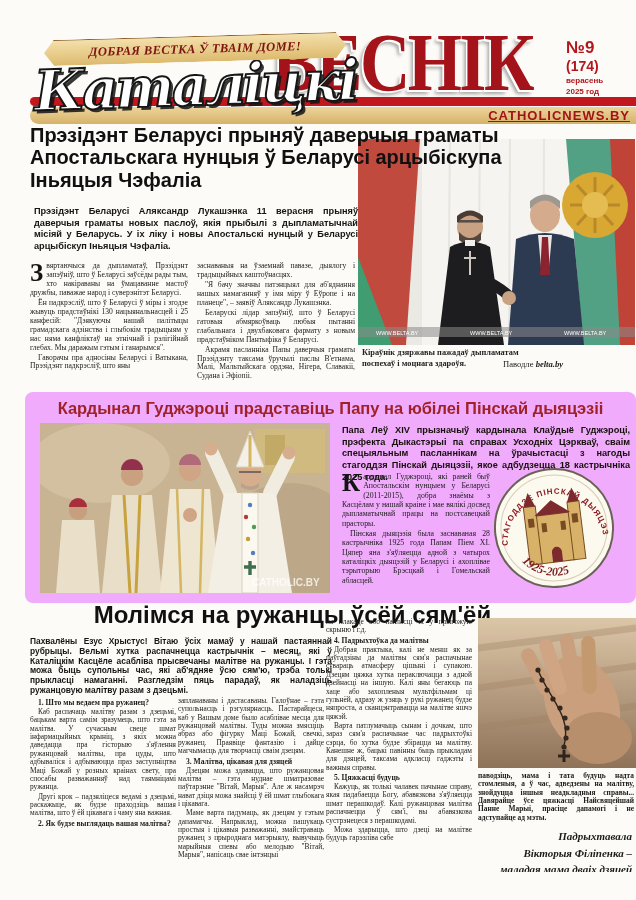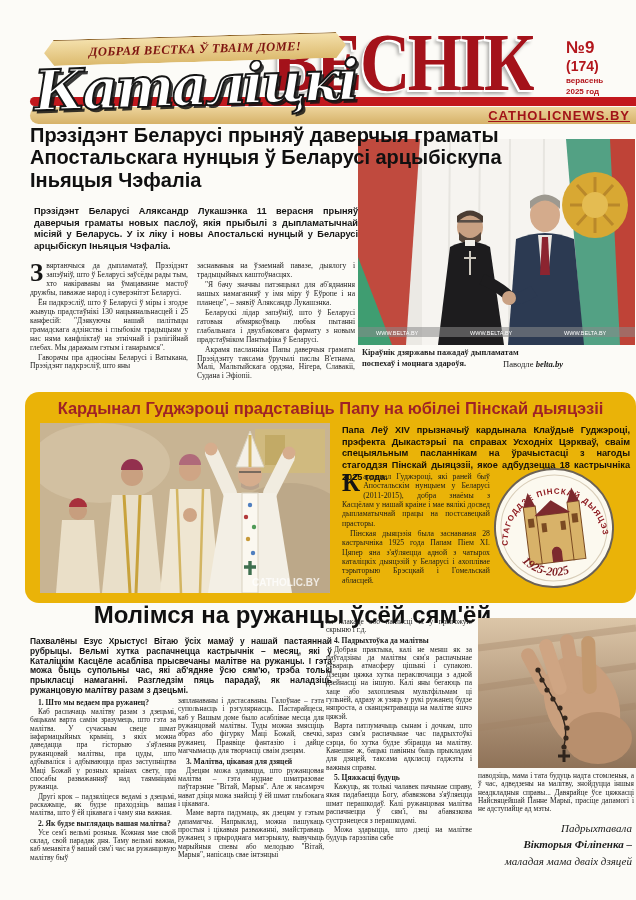--- a/index.html
+++ b/index.html
@@ -46,7 +46,7 @@
   .a1-source{position:absolute;left:433px;top:359px;width:200px;margin:0;text-align:center;
           font:8.6px "Liberation Serif",serif;color:#222;}
   
-  .a2{position:absolute;left:25px;top:392px;width:611px;height:211px;background:#eab308;border-radius:14px;}
+  .a2{position:absolute;left:25px;top:392px;width:611px;height:211px;background:#f0abfc;border-radius:8px;}
   .a2-headline{position:absolute;left:0;top:7px;width:100%;margin:0;text-align:center;
           font:bold 16.5px "Liberation Sans",sans-serif;color:#9e2227;}
   .a2-photo{position:absolute;left:15px;top:31px;width:290px;height:170px;}

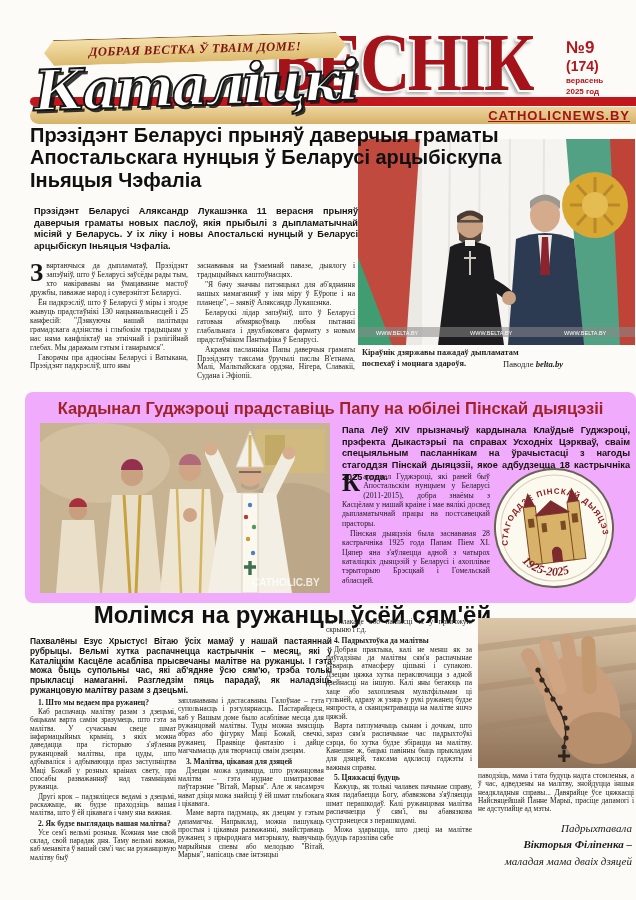--- a/index.html
+++ b/index.html
@@ -70,7 +70,7 @@
   .a3-col2{left:178px;top:697px;height:173px;}
   .a3-col3{left:326px;top:618px;height:252px;}
   .a3-photo{position:absolute;left:478px;top:618px;width:158px;height:150px;}
-  .a3-col4{left:478px;top:772px;width:156px;height:100px;}
+  .a3-col4{left:478px;top:772px;width:156px;height:100px;font-weight:bold;}
   .a3-byline{margin-top:6px;text-align:right;font-style:italic;font-size:11px;line-height:1.5;padding-right:2px;}
   .a3-byline b{font-style:italic;}
   svg{display:block;}

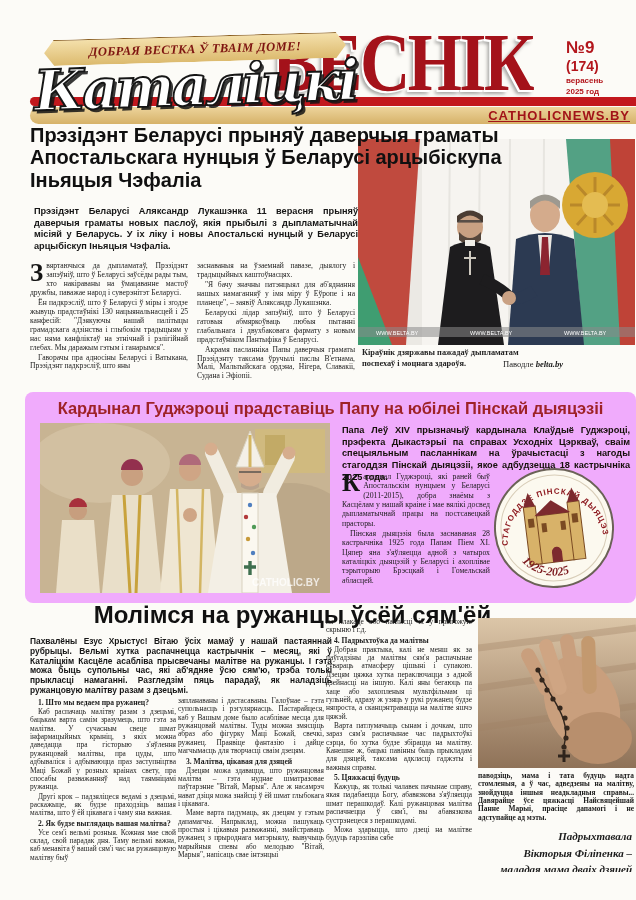--- a/index.html
+++ b/index.html
@@ -254,7 +254,6 @@
       <p>Каб распачаць малітву разам з дзецьмі, бацькам варта самім зразумець, што гэта за малітва. У сучасным свеце шмат інфармацыйных крыніц, з якіх можна даведацца пра гісторыю з'яўлення ружанцовай малітвы, пра цуды, што адбываліся і адбываюцца праз заступніцтва Маці Божай у розных краінах свету, пра спосабы разважанняў над таямніцамі ружанца.</p>
       <p>Другі крок – падзяліцеся ведамі з дзецьмі, раскажыце, як будзе праходзіць вашая малітва, што ў ёй цікавага і чаму яна важная.</p>
       <h4>2. Як будзе выглядаць вашая малітва?</h4>
-      <p>Усе сем'і вельмі розныя. Кожная мае свой склад, свой парадак дня. Таму вельмі важна, каб менавіта ў вашай сям'і час на ружанцовую малітву быў</p>
     </div>
 
     <div class="a3col a3-col2">

